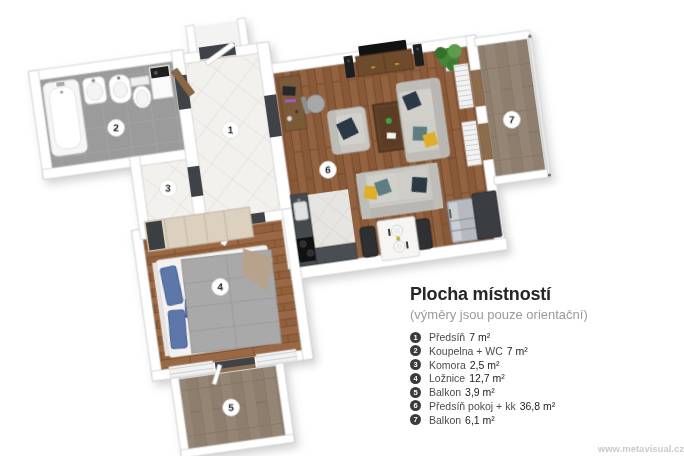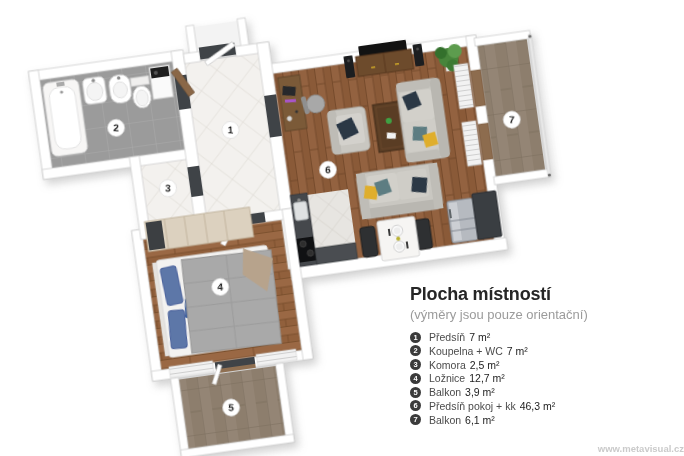--- a/index.html
+++ b/index.html
@@ -340,7 +340,7 @@
     <div class="legend-item">
       <span class="num">6</span>
       <span class="label">Předsíň pokoj + kk</span>
-      <span class="area">46,3 m²</span>
+      <span class="area">36,8 m²</span>
     </div>
     <div class="legend-item">
       <span class="num">7</span>

